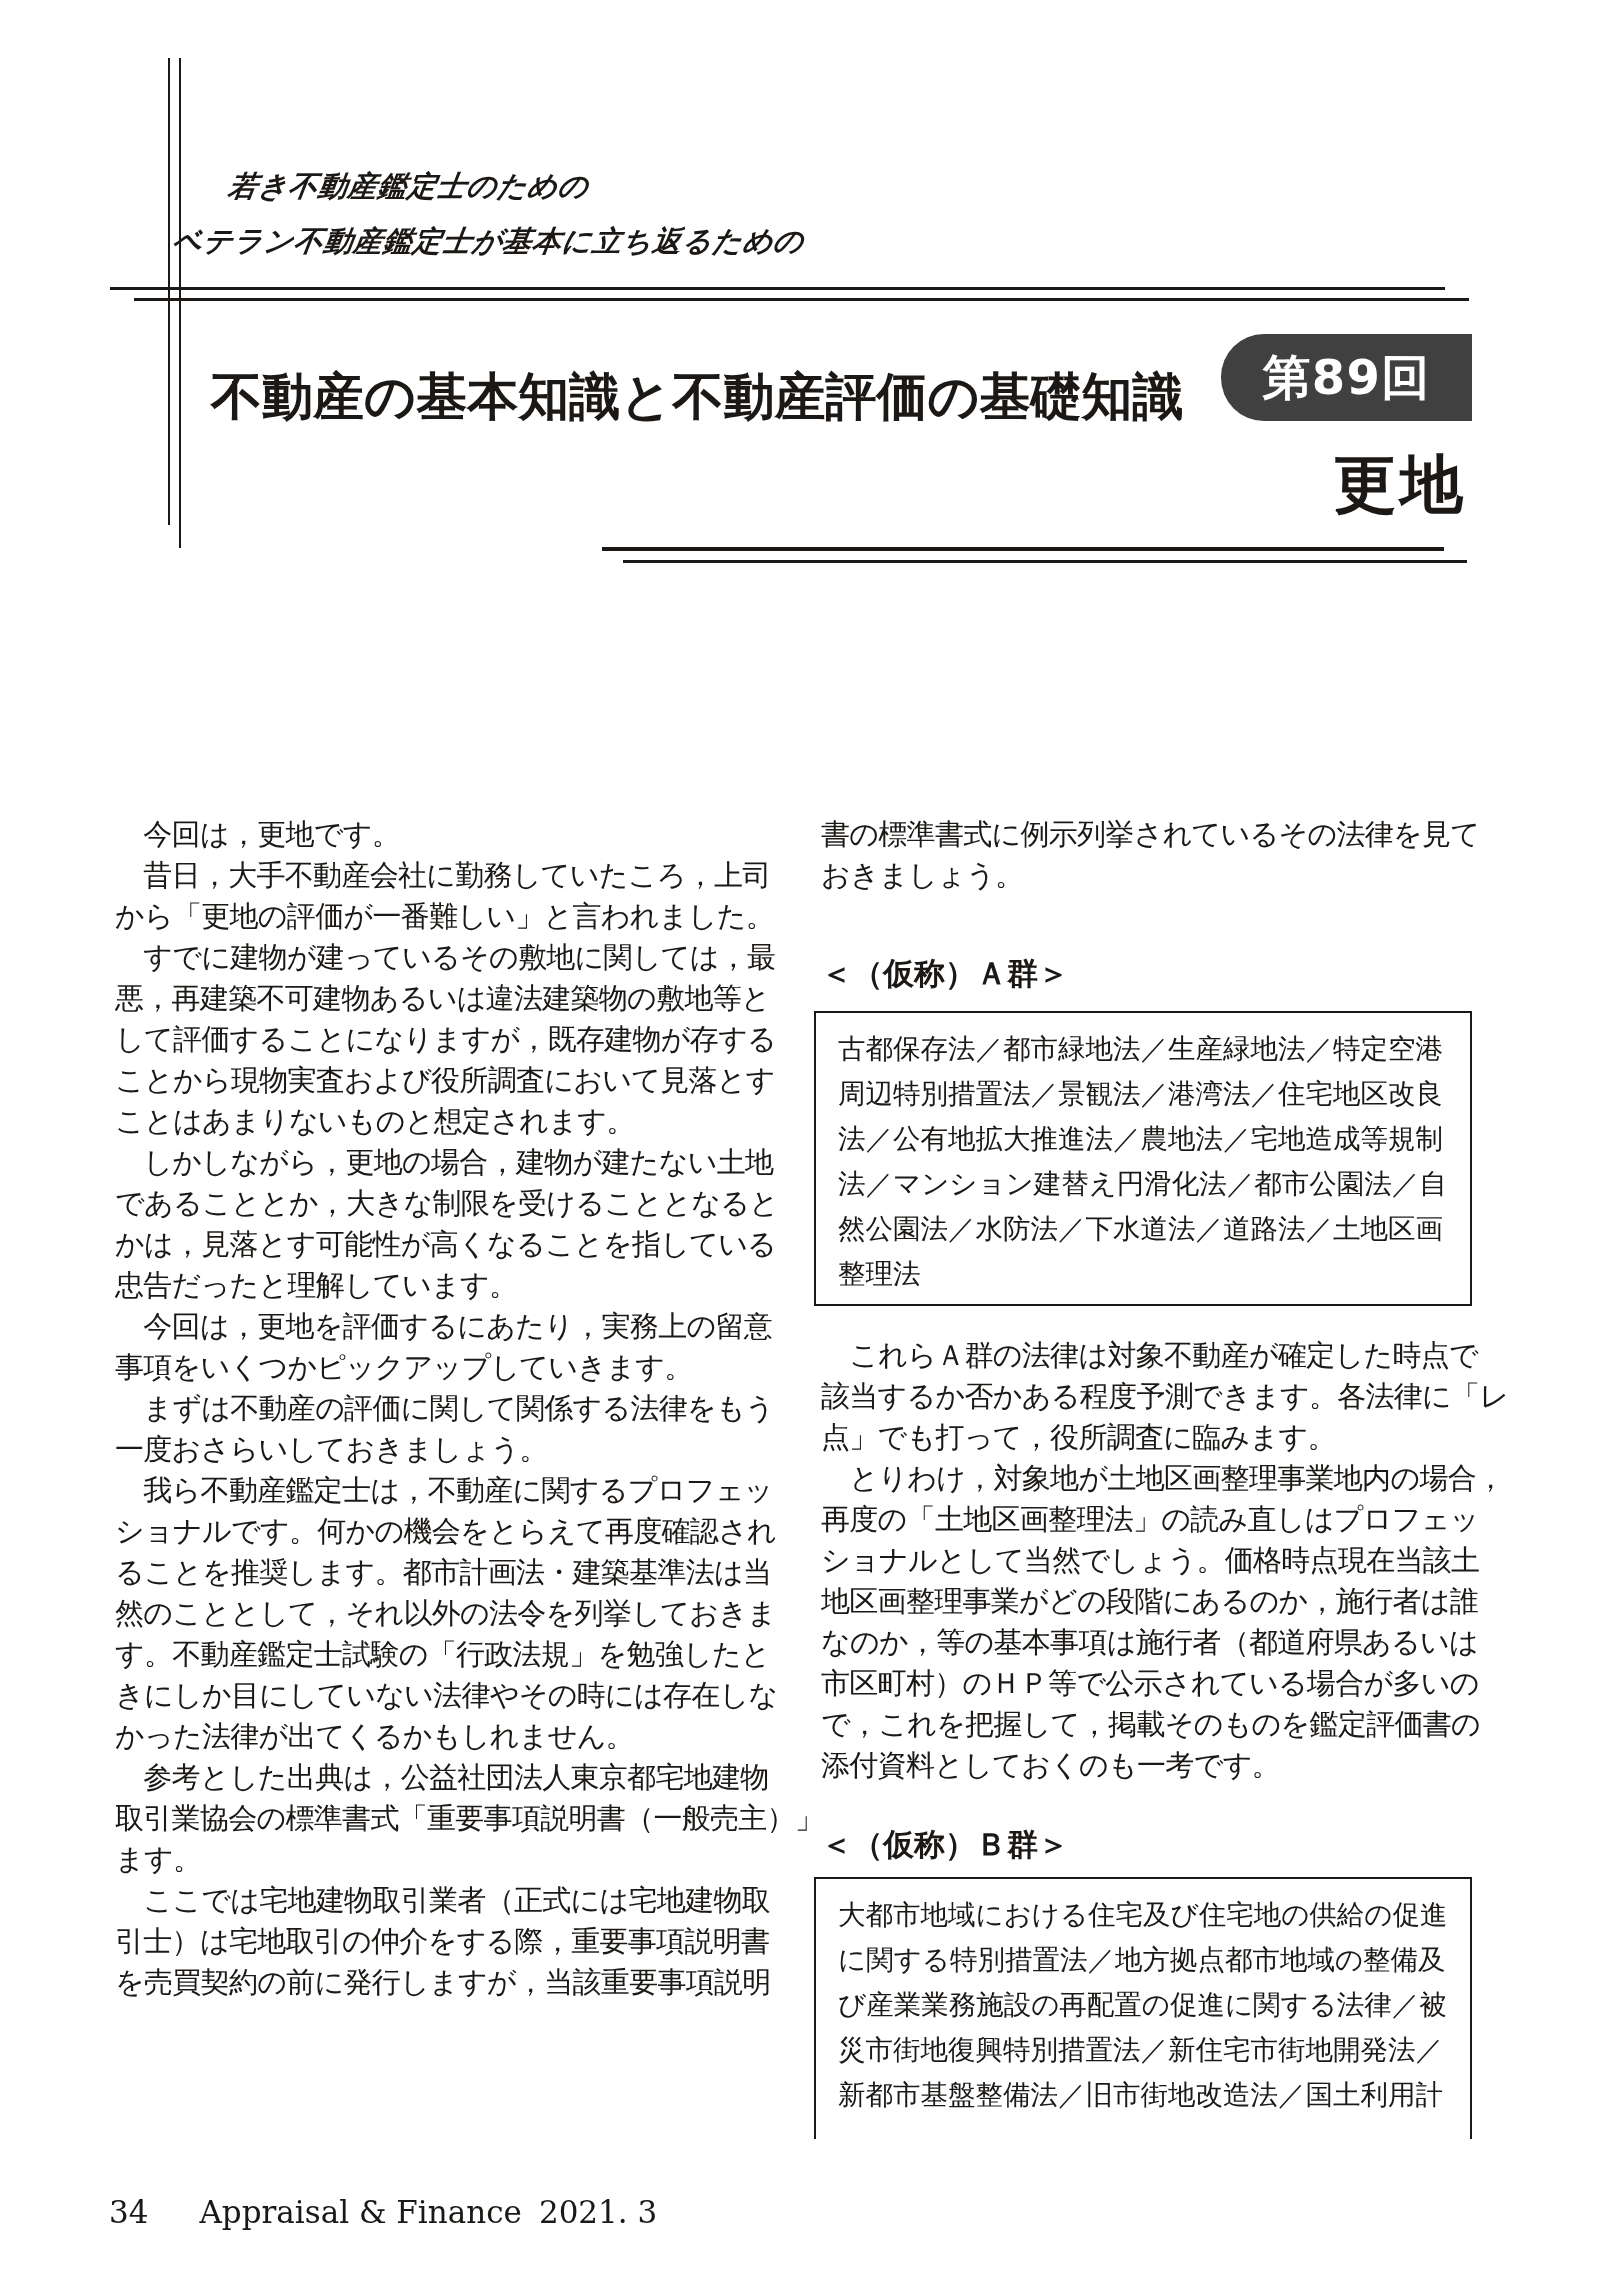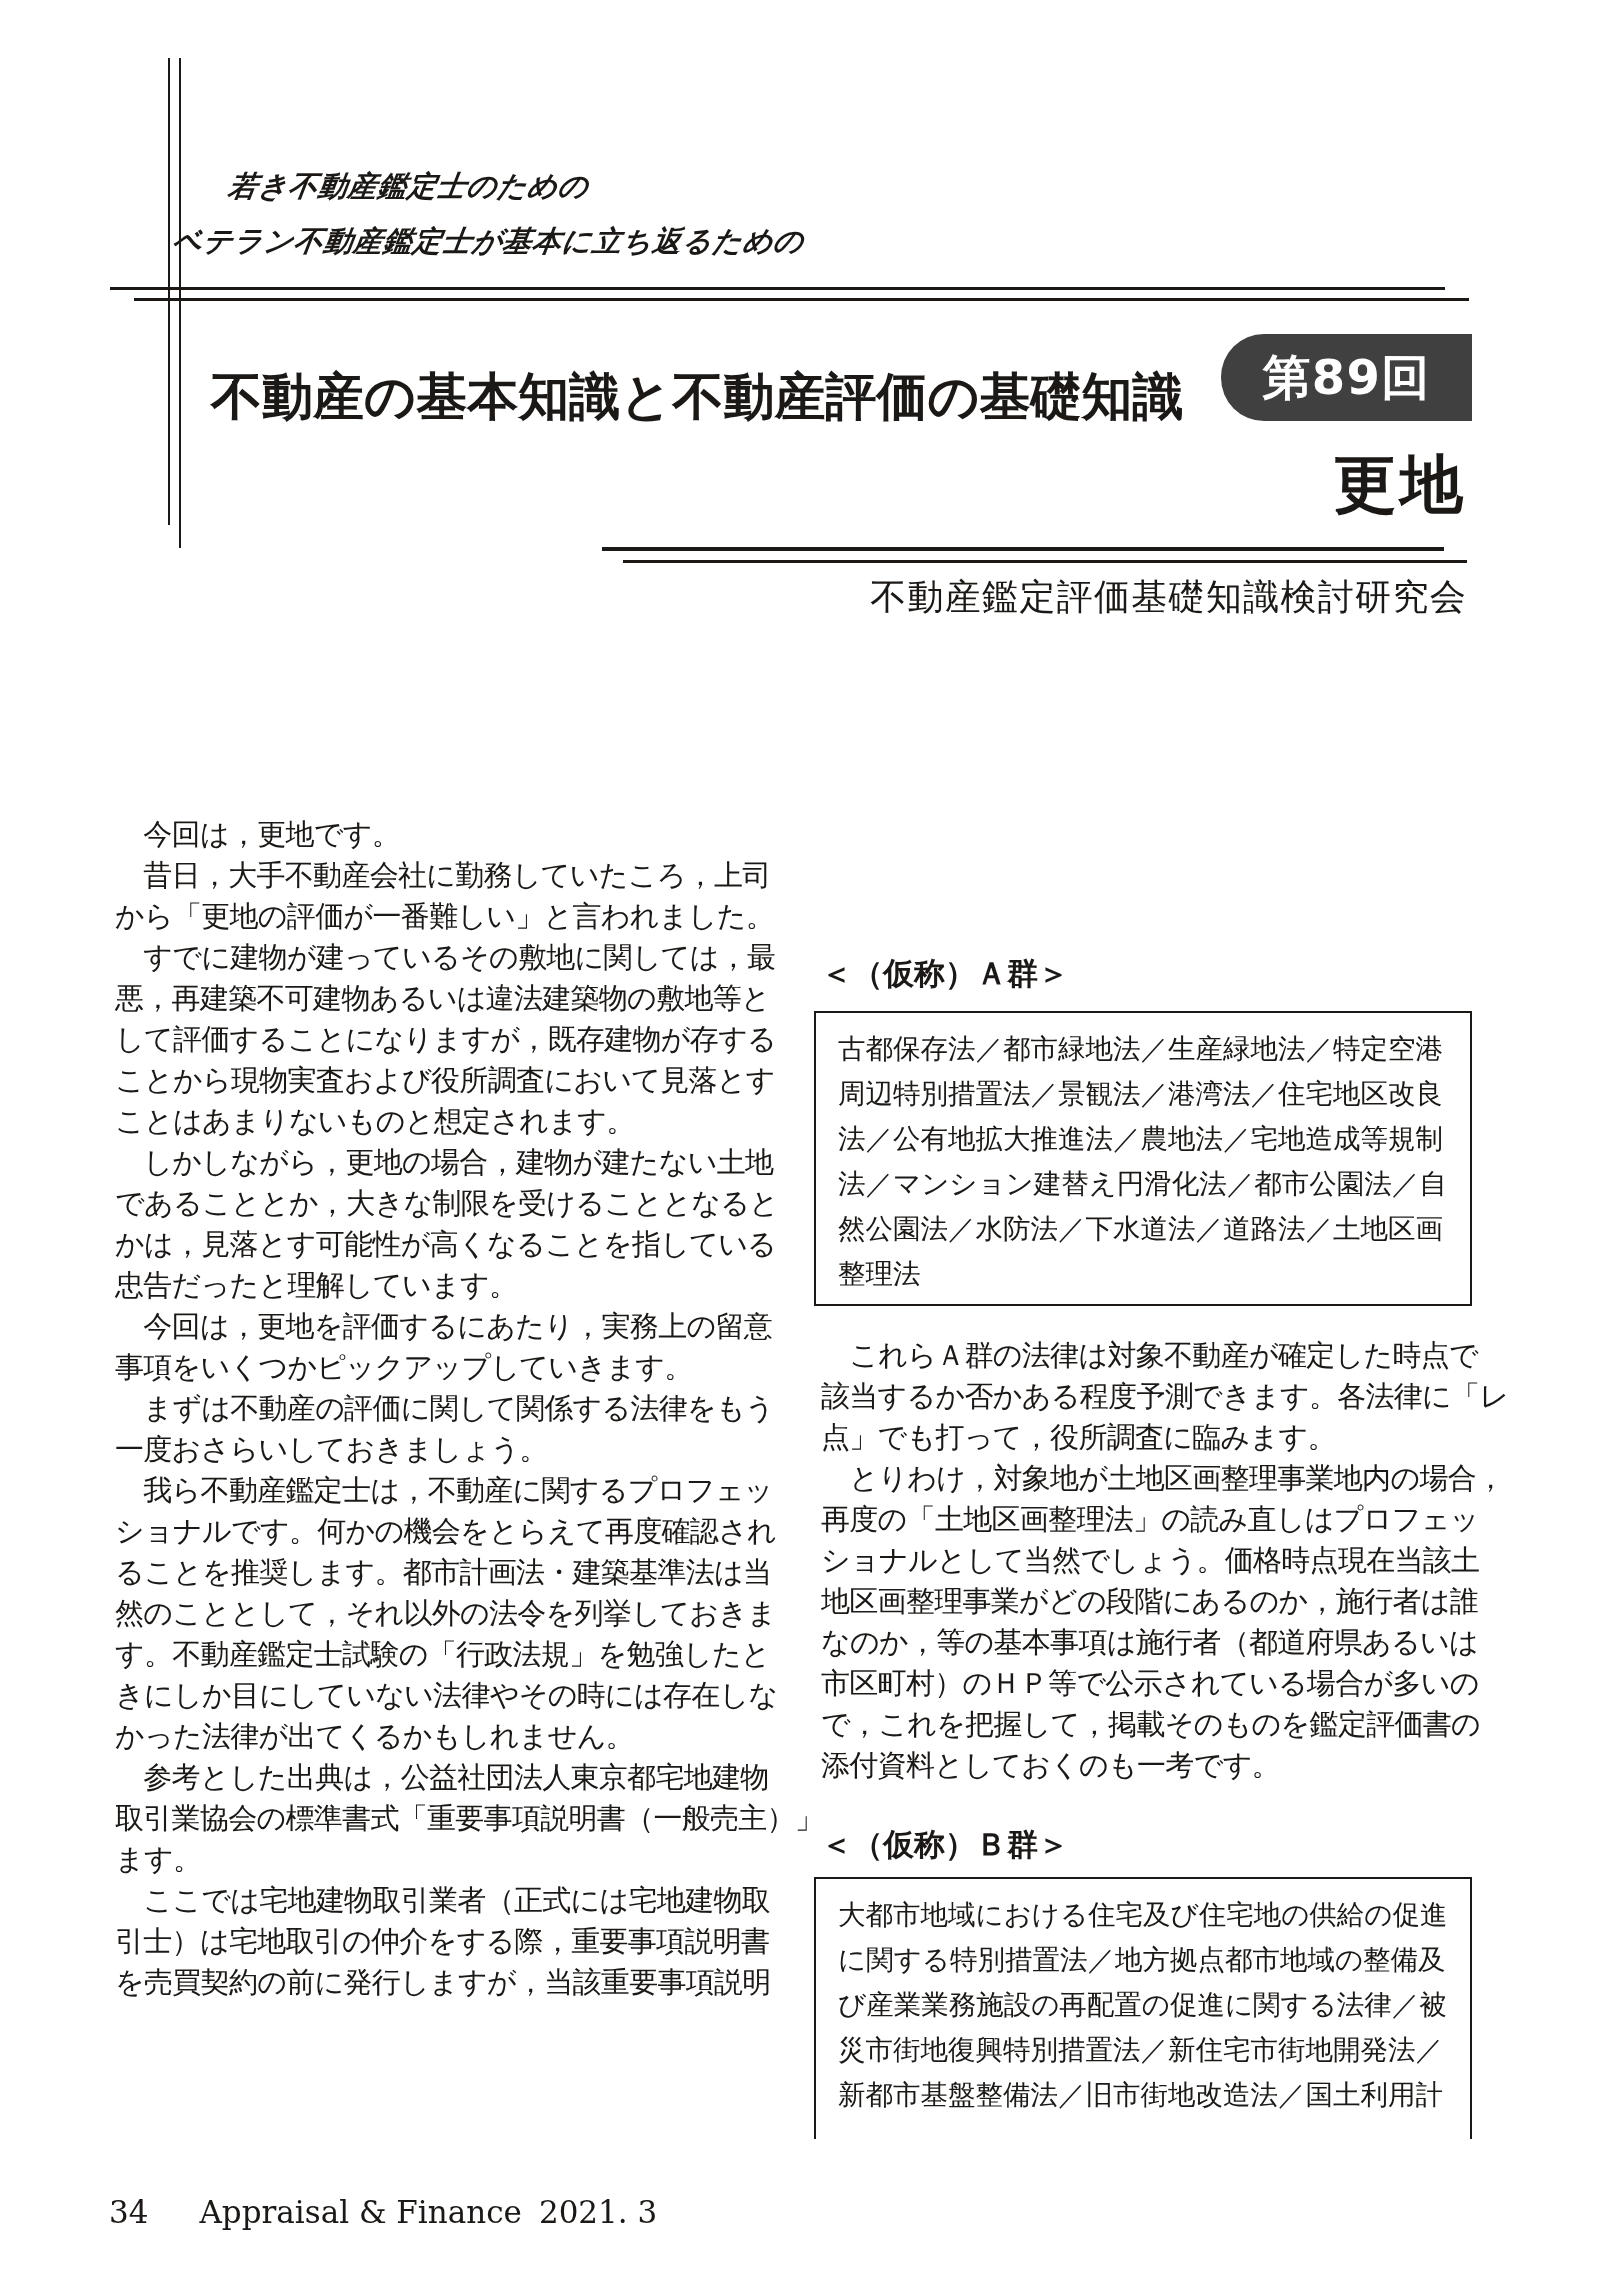--- a/index.html
+++ b/index.html
@@ -88,7 +88,6 @@
   <div class="abs" style="left:602px;top:547px;width:842px;height:3.9px;background:#1b1815;"></div>
   <div class="abs" style="left:623px;top:560px;width:844px;height:3.3px;background:#1b1815;"></div>
 
-  <div class="abs author-line" style="left:812px;top:575px;width:655px;">不動産鑑定評価基礎知識検討研究会</div>
 
   <div class="abs col" style="left:115px;top:814px;">
       <div class="bodyline">　今回は，更地です。</div>

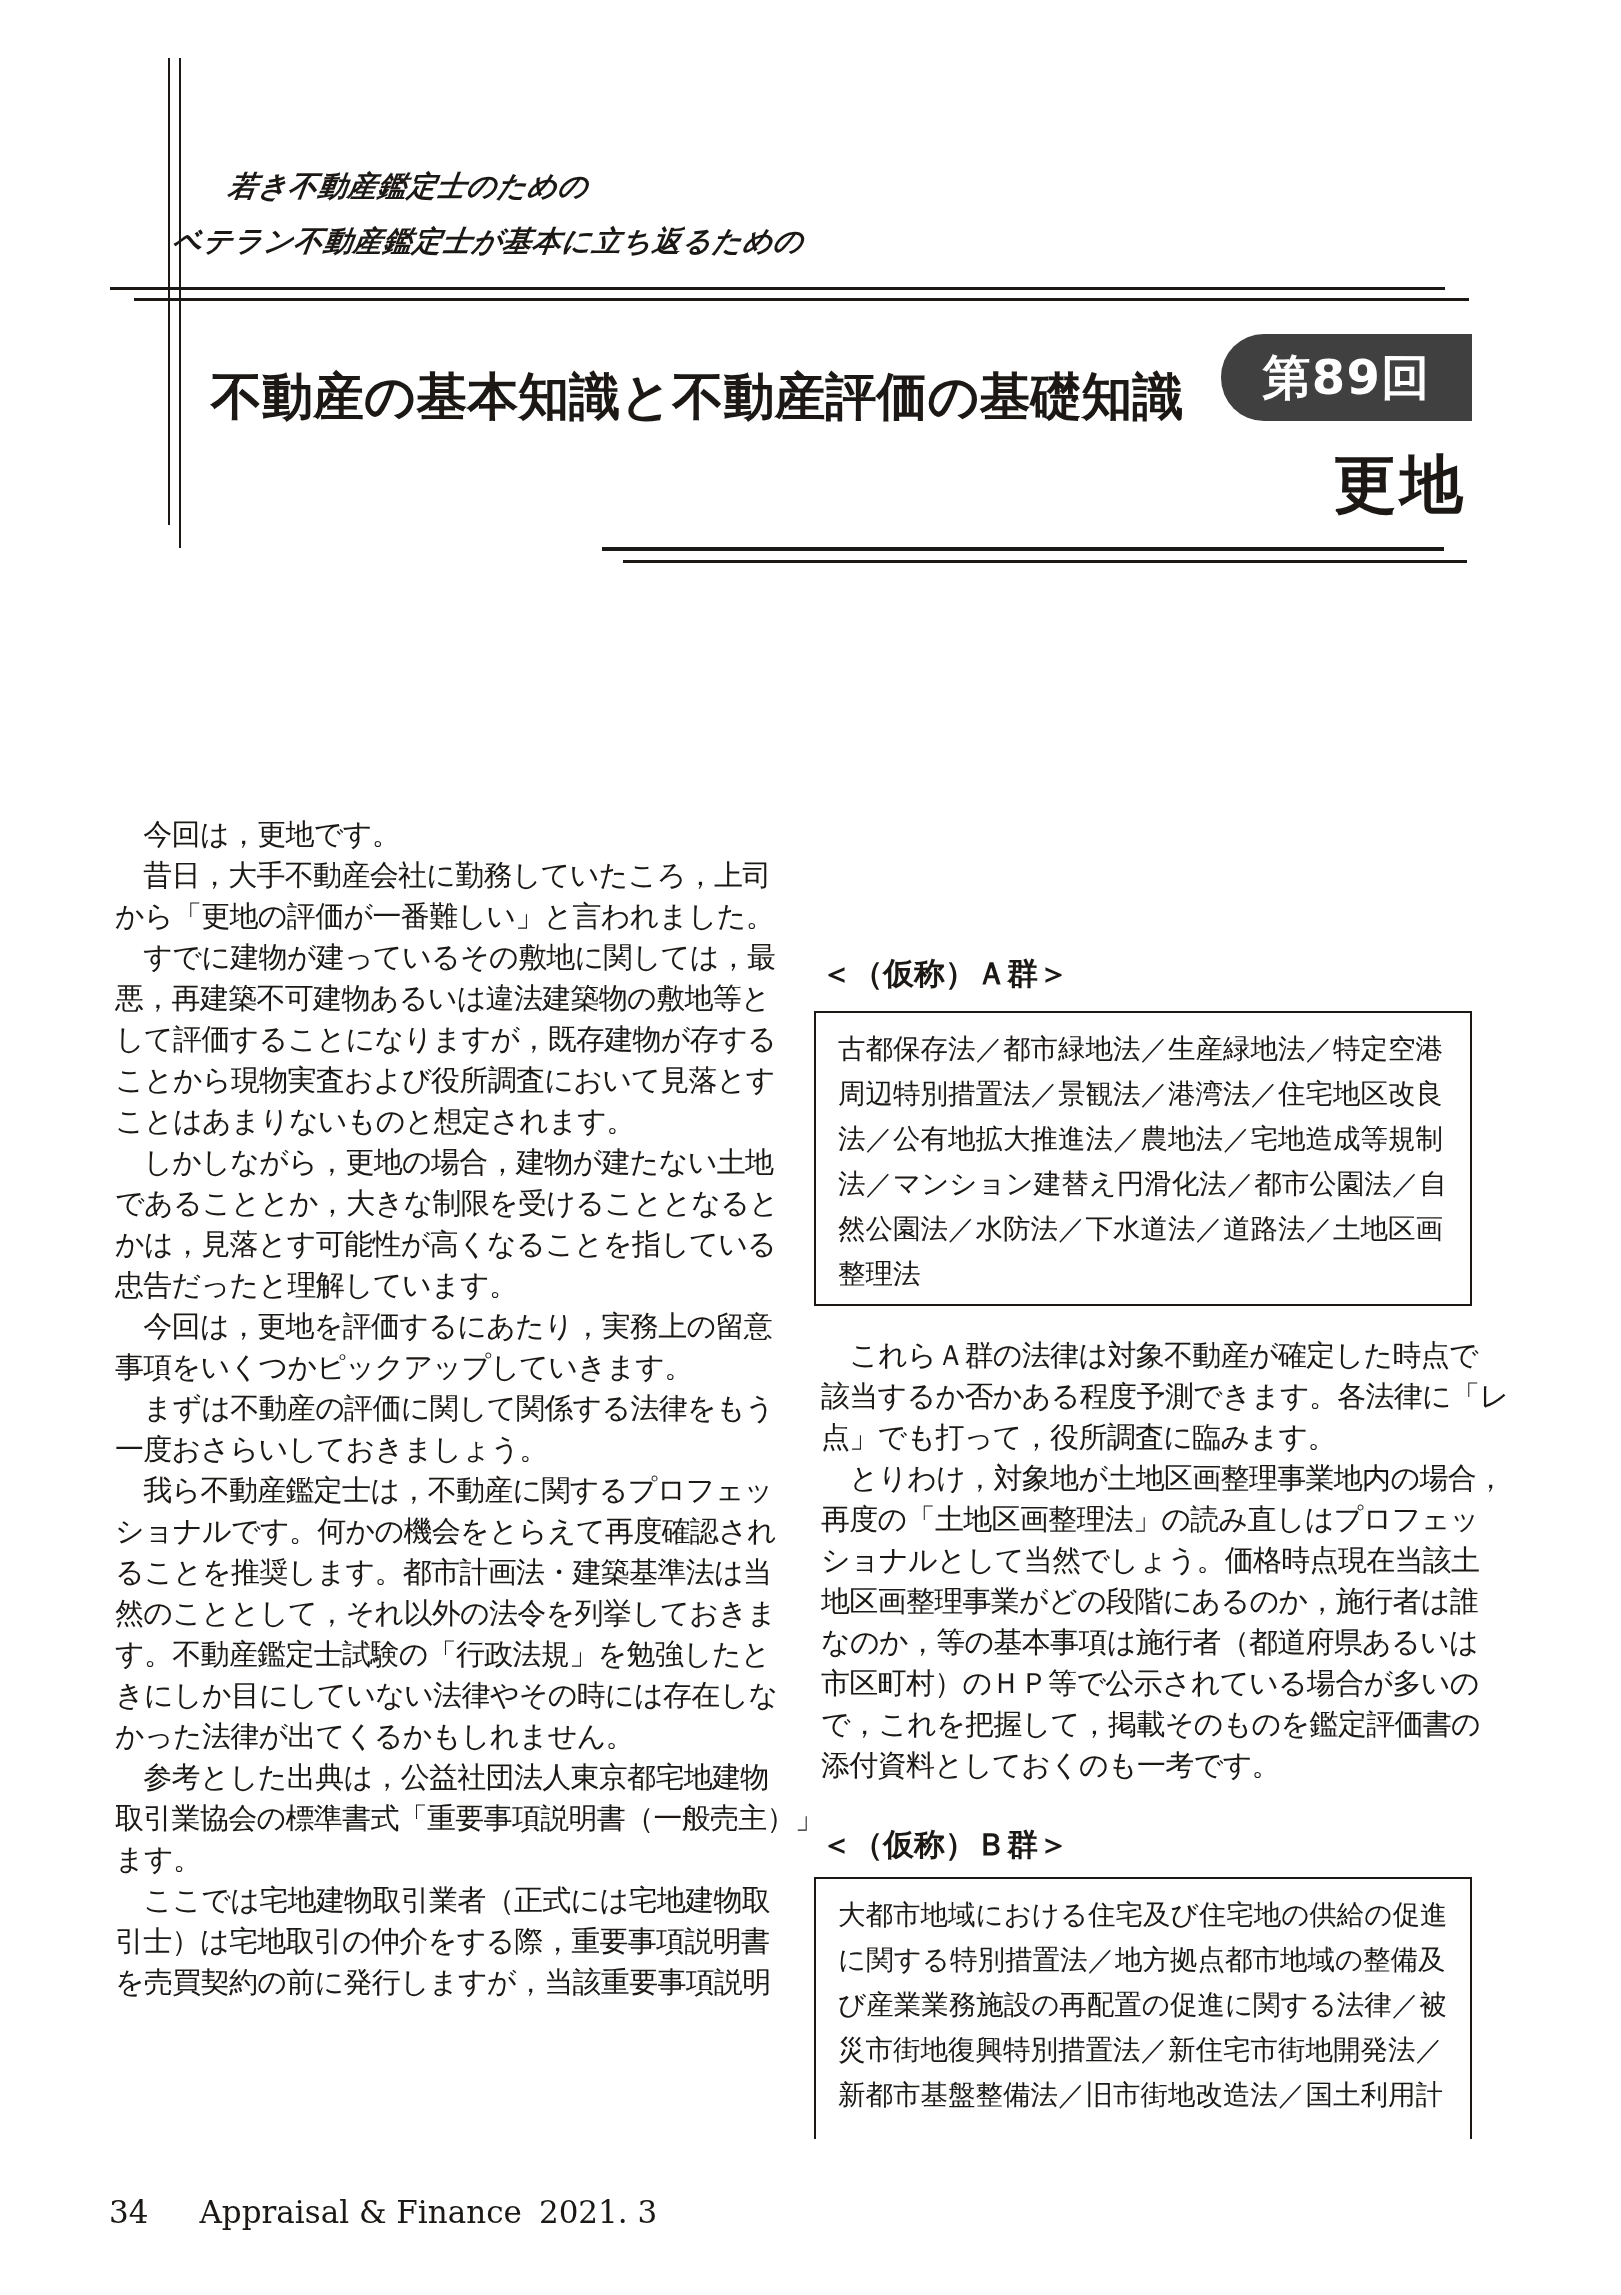--- a/index.html
+++ b/index.html
@@ -121,6 +121,10 @@
       <div class="bodyline">を売買契約の前に発行しますが，当該重要事項説明</div>
     </div>
 
+  <div class="abs col" style="left:821px;top:814px;">
+      <div class="bodyline">書の標準書式に例示列挙されているその法律を見て</div>
+      <div class="bodyline">おきましょう。</div>
+    </div>
 
   <div class="abs group-heading" style="left:821px;top:954px;">＜（仮称）Ａ群＞</div>
 

